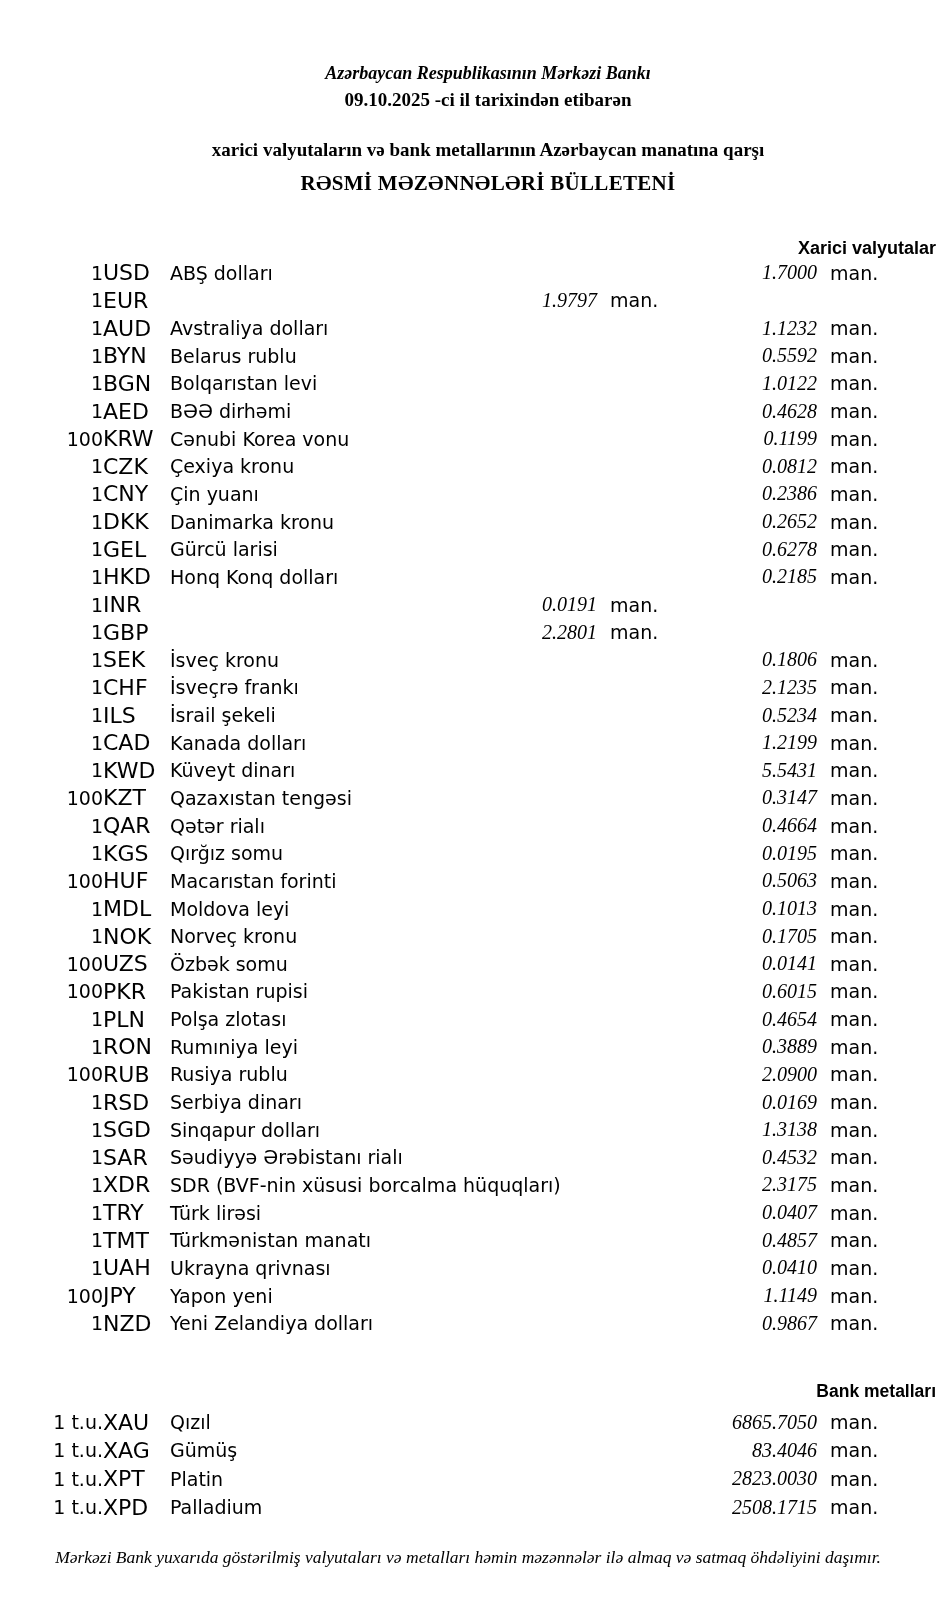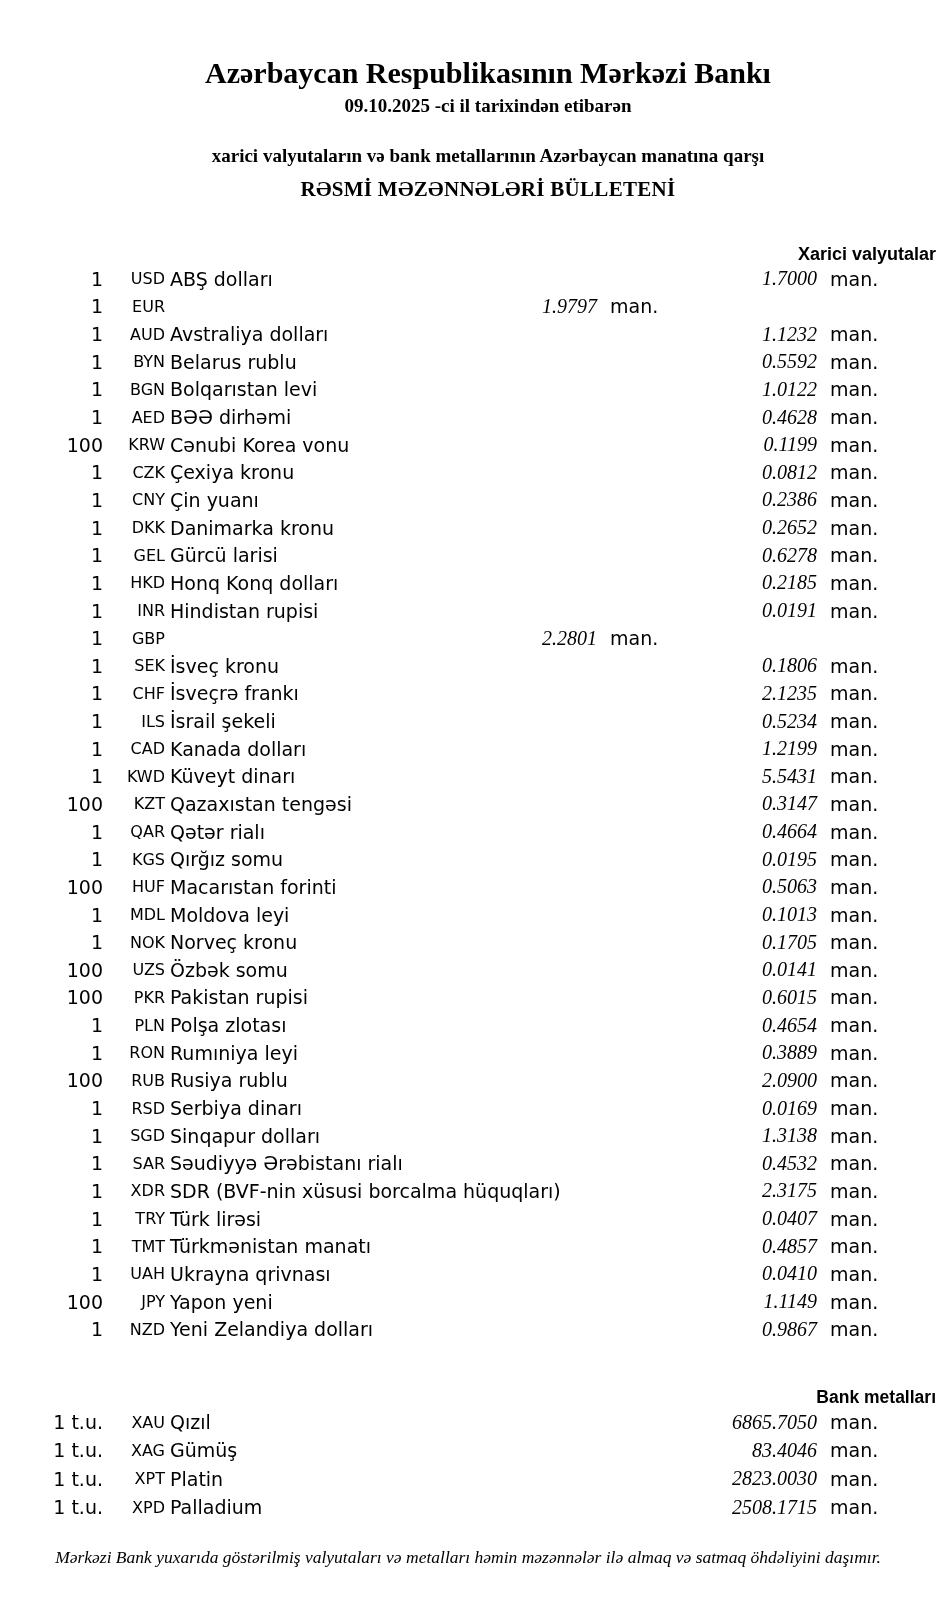--- a/index.html
+++ b/index.html
@@ -22,7 +22,7 @@
     font-family: "Liberation Serif", serif;
     font-weight: bold;
   }
-  .title    { font-size: 30px; line-height: 30px; }
+  .title    { font-size: 18px; line-height: 30px; font-style: italic; }
   .dateline { font-size: 19px; line-height: 22px; margin-top: 7px; }
   .subtitle { font-size: 19px; line-height: 22px; margin-top: 28px; }
   .bulletin { font-size: 21px; line-height: 25px; margin-top: 10px; letter-spacing: 0.3px; }

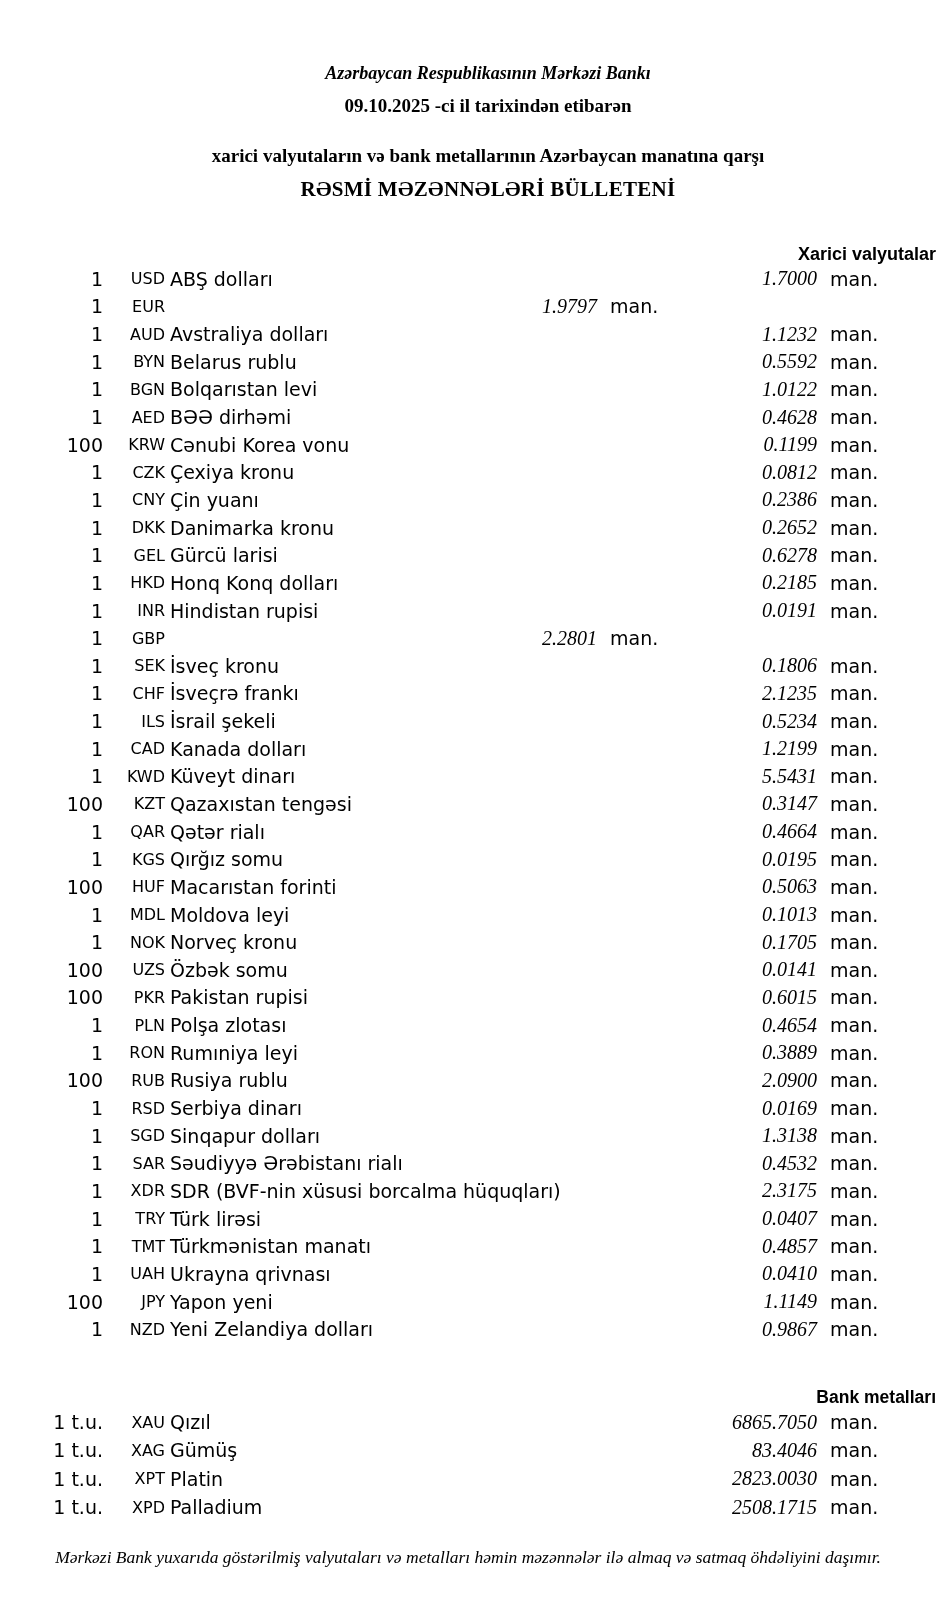--- a/index.html
+++ b/index.html
@@ -23,7 +23,7 @@
     font-weight: bold;
   }
   .title    { font-size: 18px; line-height: 30px; font-style: italic; }
-  .dateline { font-size: 19px; line-height: 22px; margin-top: 7px; }
+  .dateline { font-size: 19px; line-height: 22px; margin-top: 1px; }
   .subtitle { font-size: 19px; line-height: 22px; margin-top: 28px; }
   .bulletin { font-size: 21px; line-height: 25px; margin-top: 10px; letter-spacing: 0.3px; }
 

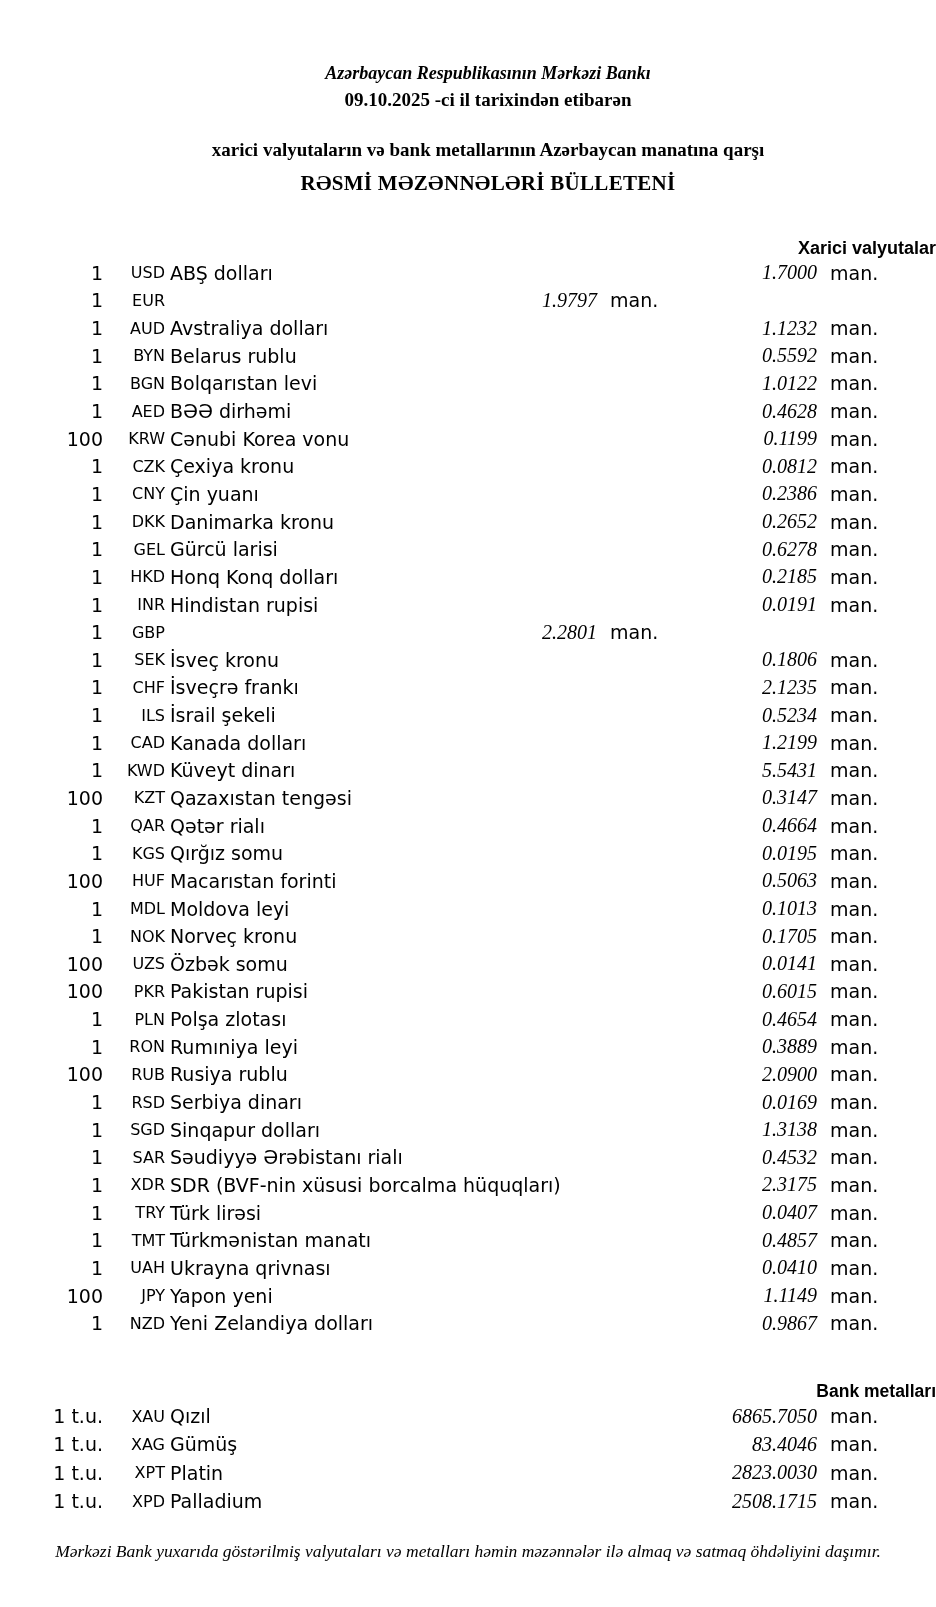--- a/index.html
+++ b/index.html
@@ -49,7 +49,7 @@
   .metals-rows .row { height: 28.3px; }
 
   .cell-qty  { text-align: right;  font-size: 19px; white-space: nowrap; }
-  .cell-code { text-align: right; font-size: 16px; white-space: nowrap; }
+  .cell-code { text-align: left; font-size: 22px; white-space: nowrap; }
   .cell-name { text-align: left;   font-size: 19px; padding-left: 5px; white-space: nowrap; }
   .cell-rate {
     text-align: right;

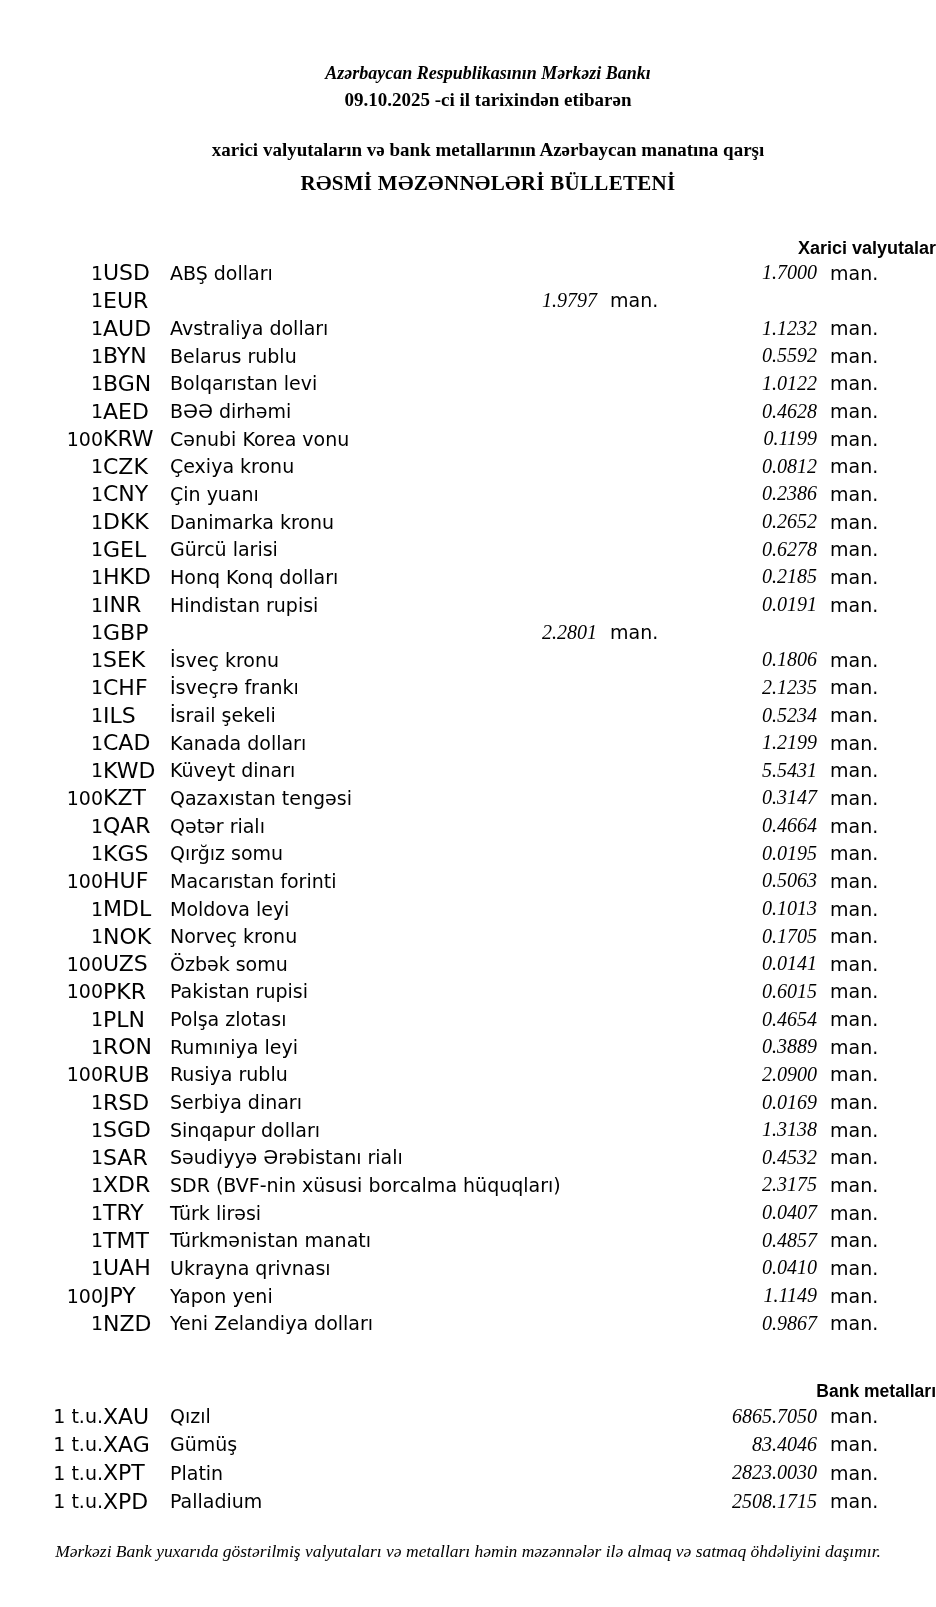--- a/index.html
+++ b/index.html
@@ -184,7 +184,6 @@
   <div class="row">
     <span class="cell-qty">1</span>
     <span class="cell-code">INR</span>
-    <span class="cell-name">Hindistan rupisi</span>
     <span class="cell-rate">0.0191</span>
     <span class="cell-unit">man.</span>
   </div>

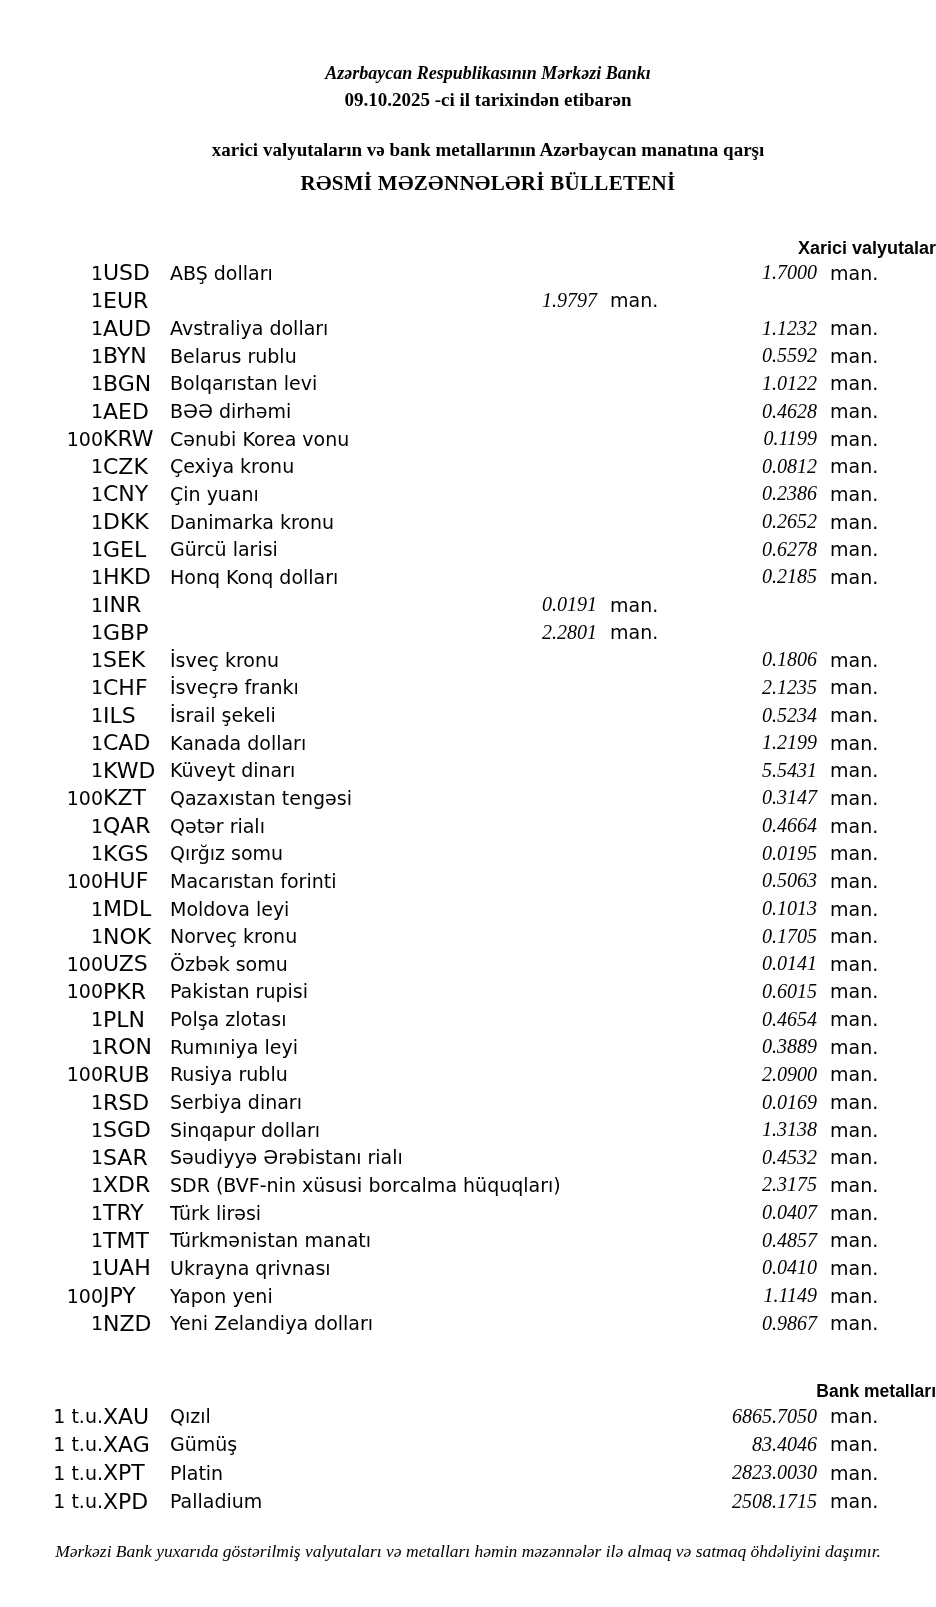--- a/index.html
+++ b/index.html
@@ -45,7 +45,7 @@
     align-items: center;
     height: 27.65px;
   }
-  .metals-rows { margin-top: 0; }
+  .metals-rows { margin-top: 6px; }
   .metals-rows .row { height: 28.3px; }
 
   .cell-qty  { text-align: right;  font-size: 19px; white-space: nowrap; }

